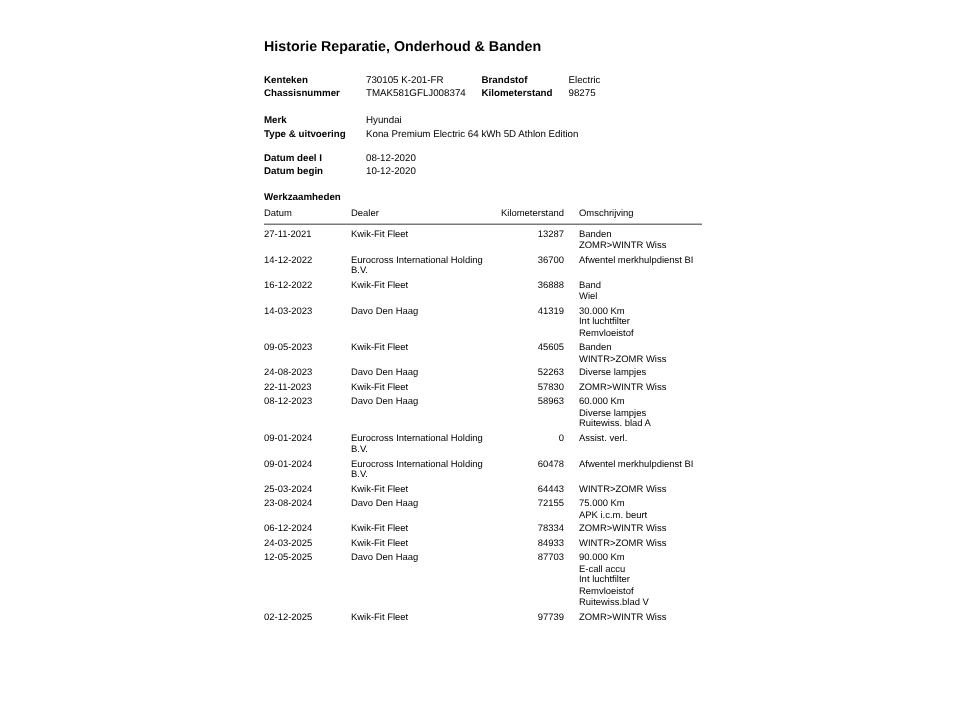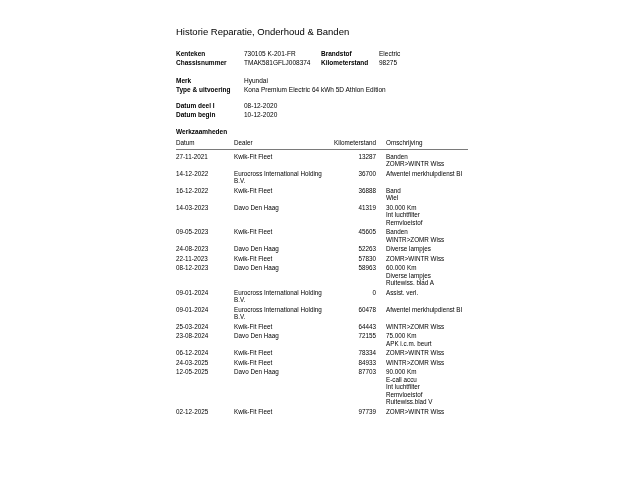--- a/index.html
+++ b/index.html
@@ -12,7 +12,7 @@
   }
   .doc { position:absolute; left:176px; top:26px; width:292px; }
 
-  .title { font-size:9.5px; font-weight:normal; margin:0 0 12px 0; white-space:nowrap; }
+  .title { font-size:9.5px; font-weight:bold; margin:0 0 12px 0; white-space:nowrap; }
 
   .info-grid {
     display:grid; grid-template-columns:68px 77px 58px auto;

